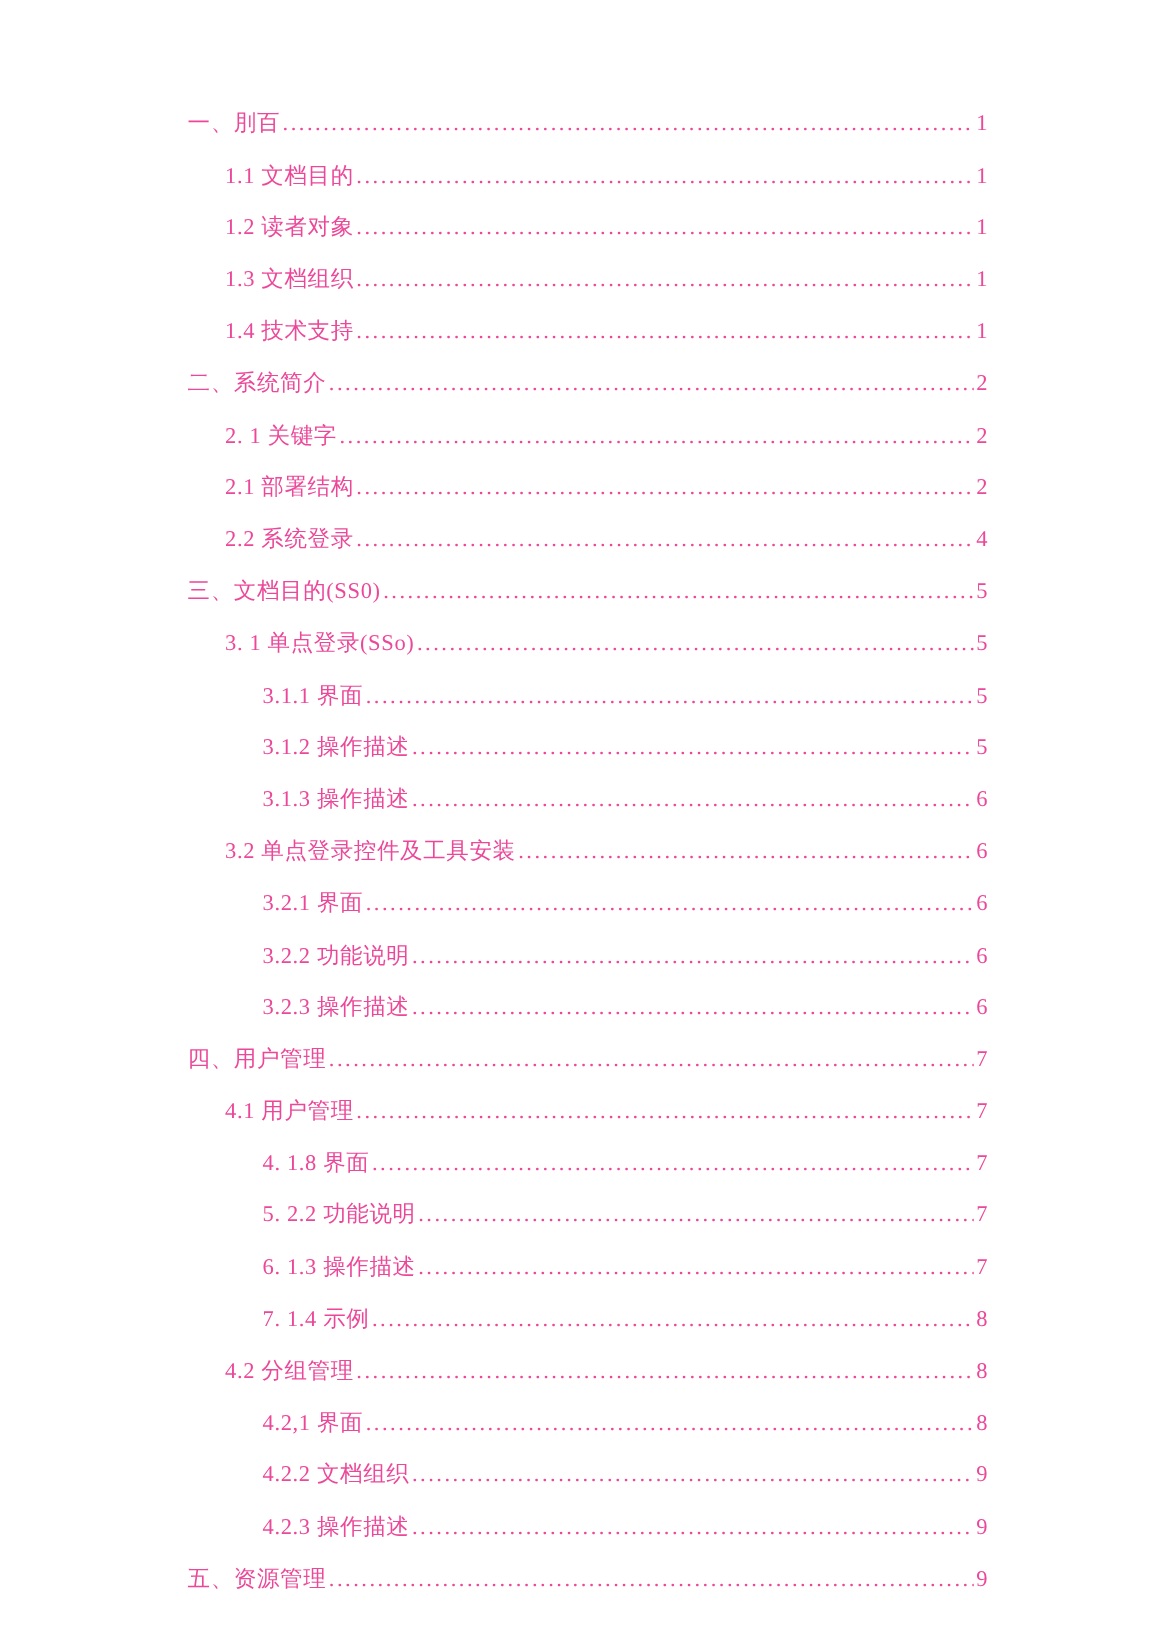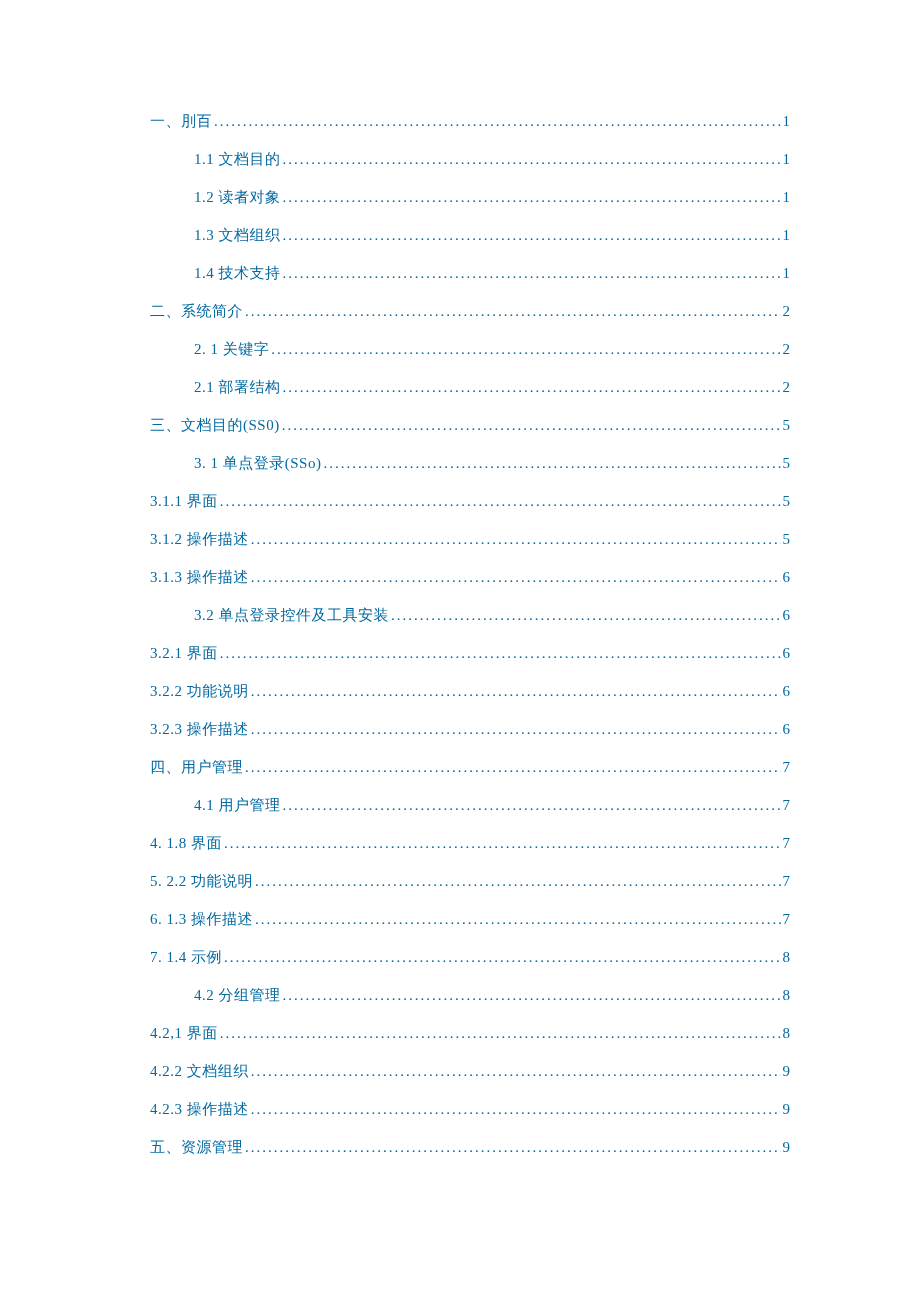--- a/index.html
+++ b/index.html
@@ -12,10 +12,10 @@
     width: 920px;
     min-height: 1301px;
     box-sizing: border-box;
-    padding: 112px 130px 0 150px;
+    padding: 88px 130px 0 150px;
     font-family: "SimSun", "Songti SC", serif;
-    color: #0369a1;
-    font-size: 15px;
+    color: #ec4899;
+    font-size: 18px;
   }
   .toc-line {
     display: flex;

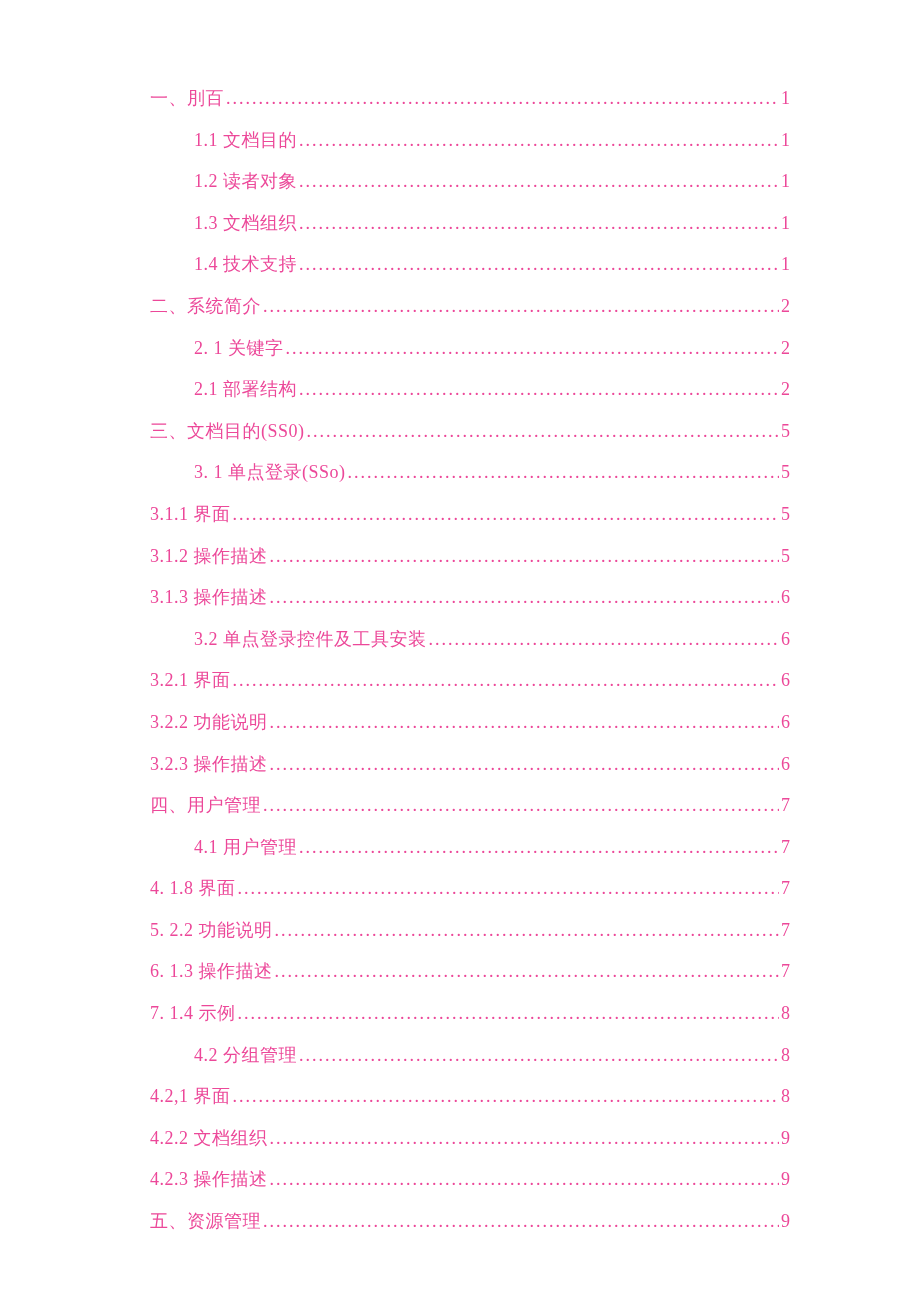--- a/index.html
+++ b/index.html
@@ -25,7 +25,7 @@
     white-space: nowrap;
   }
   .lvl1 { margin-left: 0; }
-  .lvl2 { margin-left: 44px; }
+  .lvl2 { margin-left: 30px; }
   .lvl3 { }
   .label { flex: 0 0 auto; letter-spacing: 0.5px; }
   .leader {

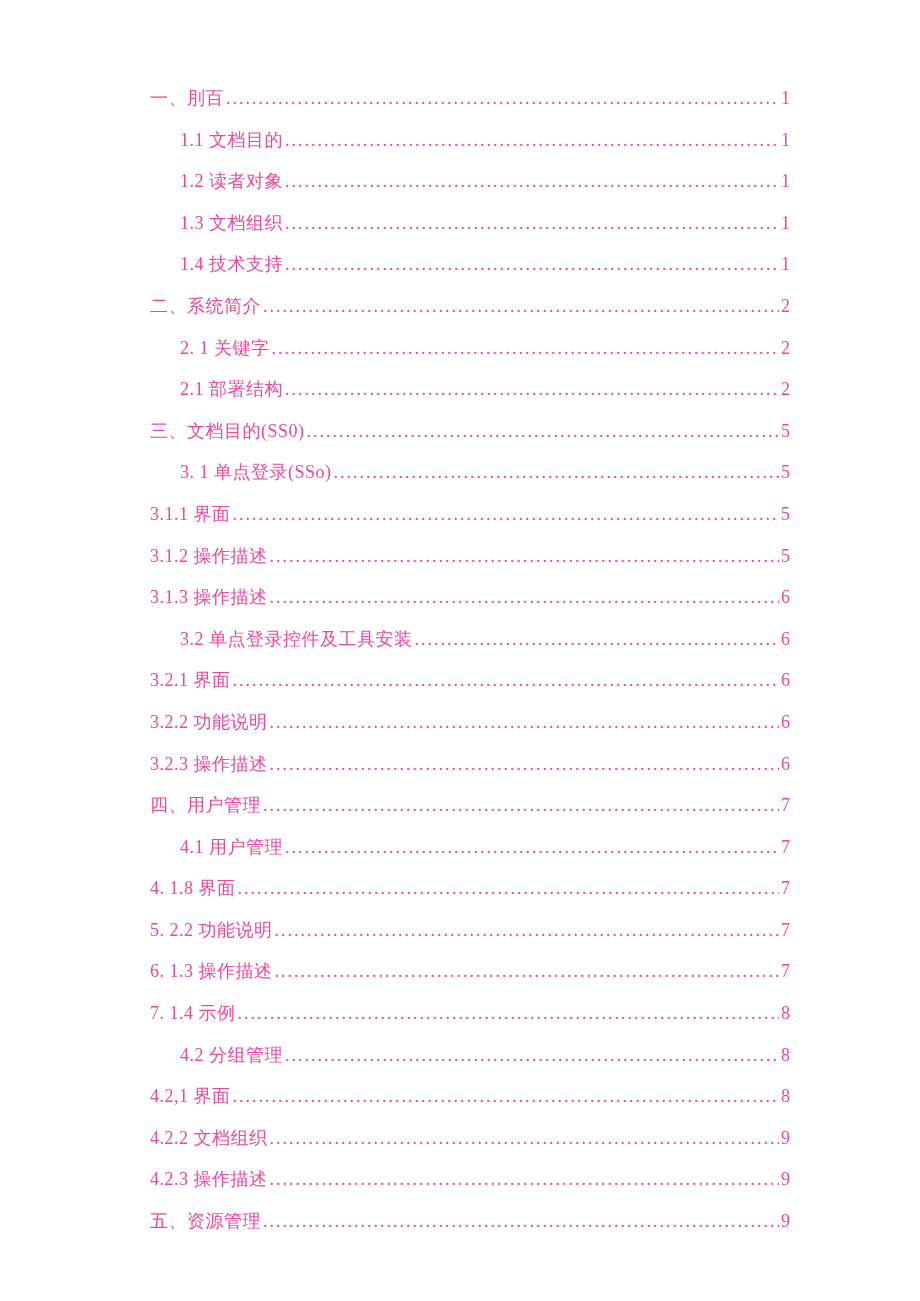--- a/index.html
+++ b/index.html
@@ -87,6 +87,11 @@
         <span class="label">2.1  部署结构 </span>
         <span class="leader"></span>
         <span class="pg">2</span>
+      </div>
+      <div class="toc-line lvl2">
+        <span class="label">2.2  系统登录 </span>
+        <span class="leader"></span>
+        <span class="pg">4</span>
       </div>
       <div class="toc-line lvl1">
         <span class="label">三、文档目的(SS0)</span>

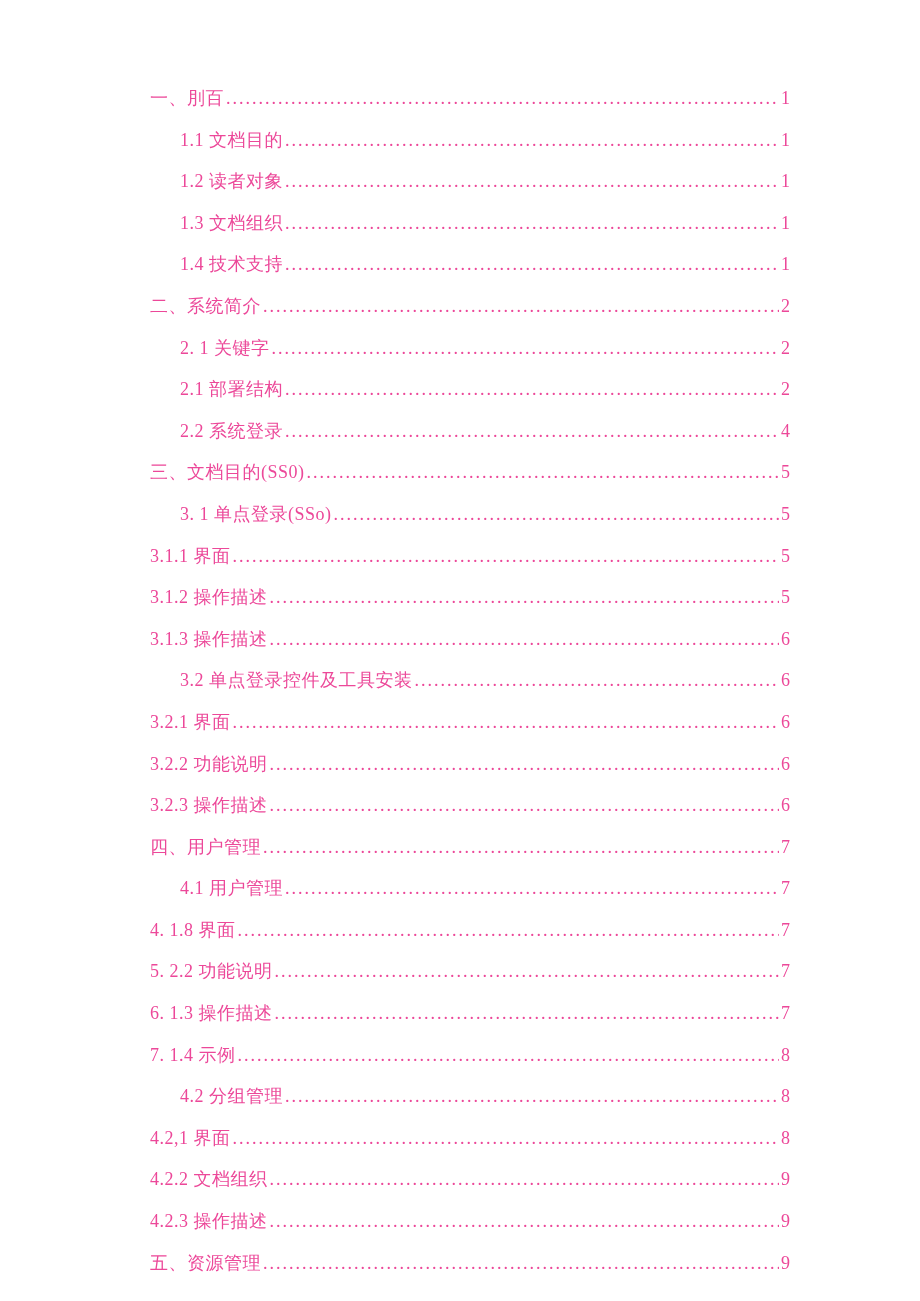--- a/index.html
+++ b/index.html
@@ -26,7 +26,7 @@
   }
   .lvl1 { margin-left: 0; }
   .lvl2 { margin-left: 30px; }
-  .lvl3 { }
+  .lvl3 { margin-left: 60px; }
   .label { flex: 0 0 auto; letter-spacing: 0.5px; }
   .leader {
     flex: 1 1 auto;

